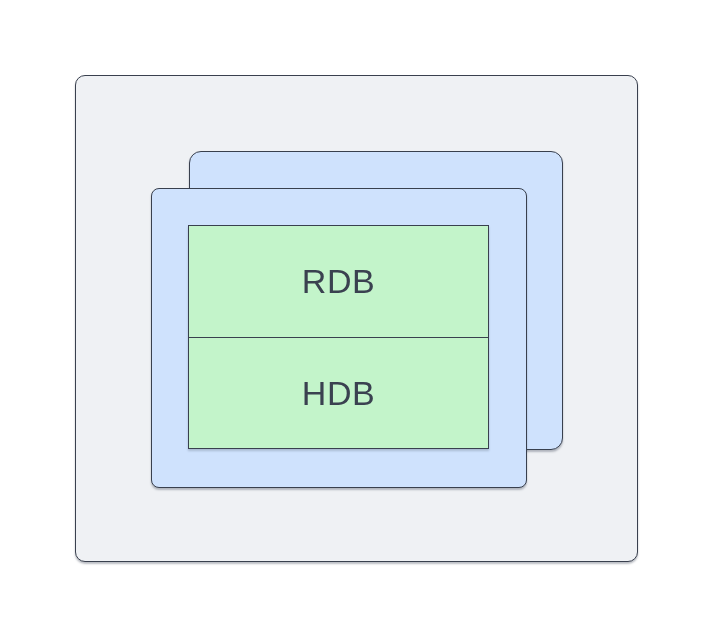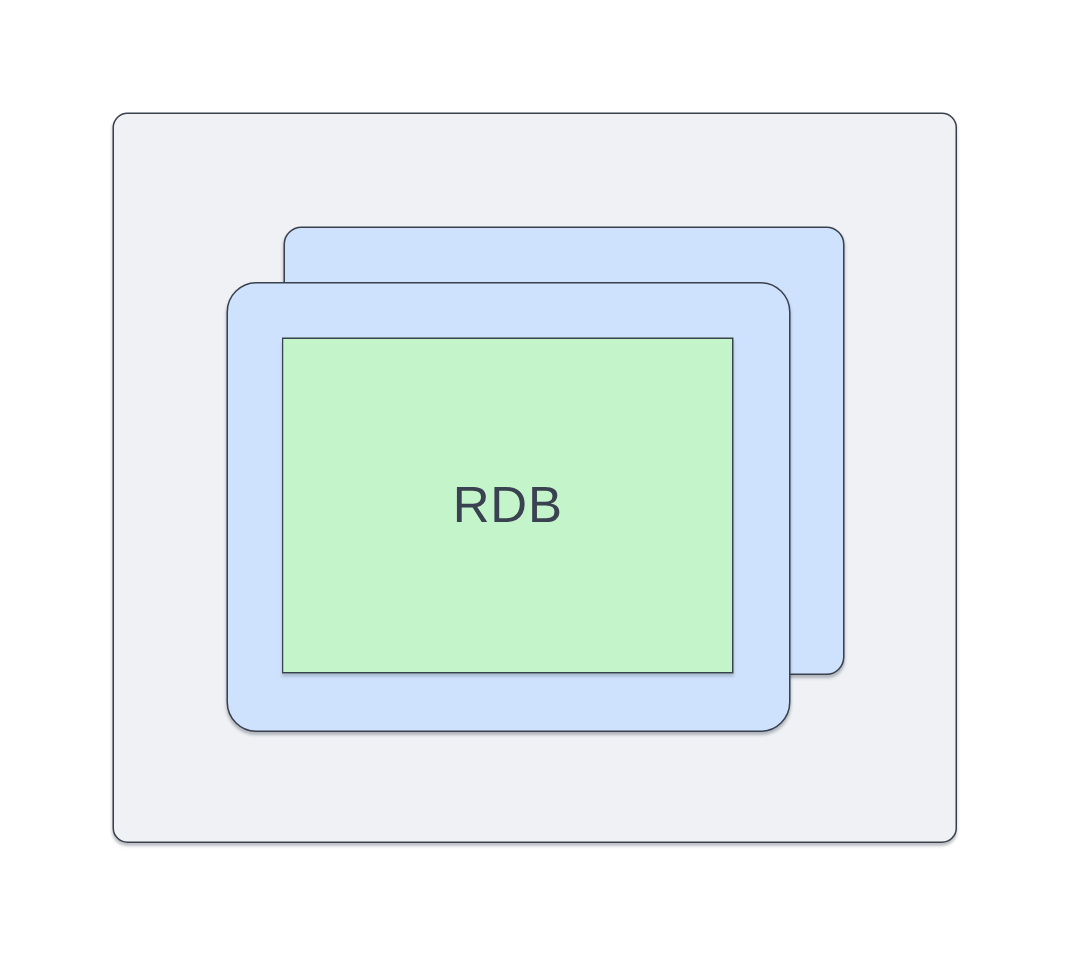--- a/index.html
+++ b/index.html
@@ -50,7 +50,7 @@
     height: 300px;
     background: #cfe2fd;
     border: 1.5px solid #39404e;
-    border-radius: 20px;
+    border-radius: 8px;
     box-shadow: 0 2px 2px rgba(60, 70, 85, 0.35);
     box-sizing: border-box;
   }

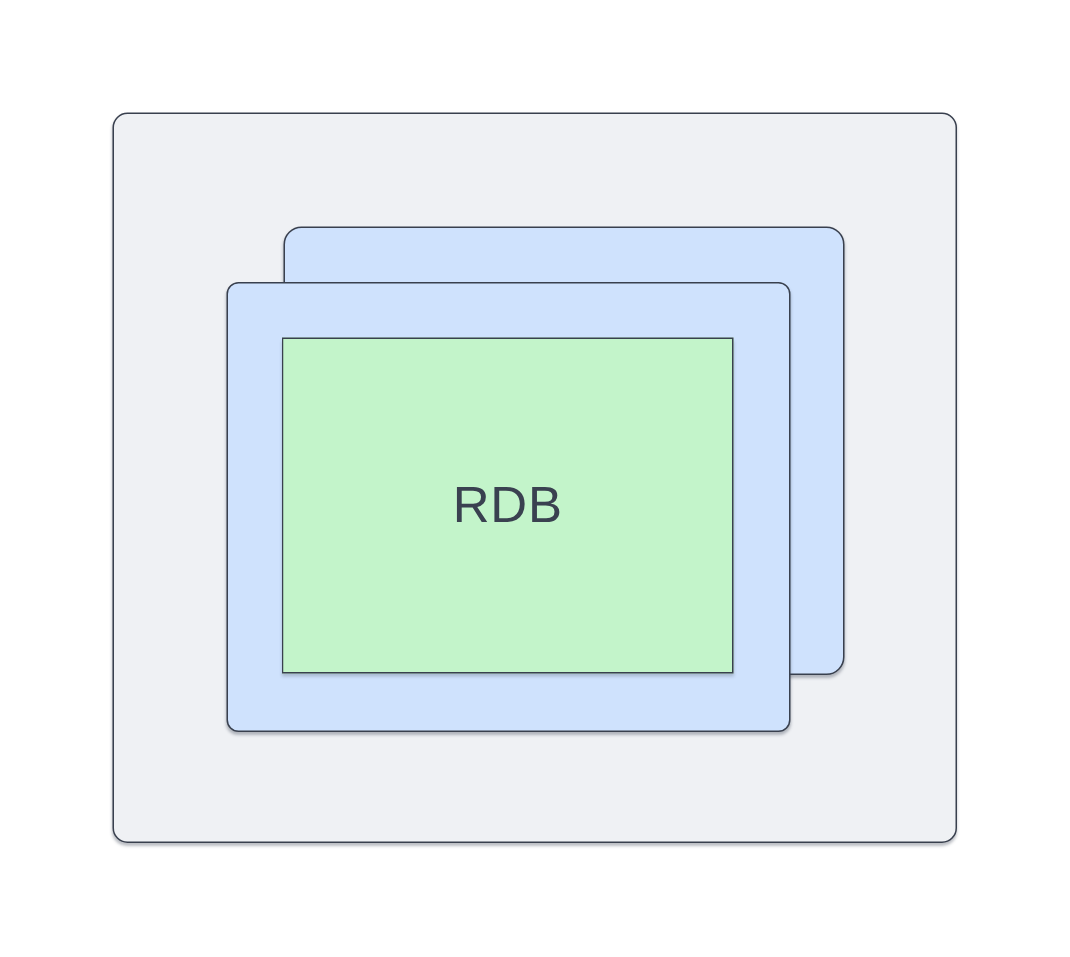--- a/index.html
+++ b/index.html
@@ -97,6 +97,9 @@
         <div class="db-row">
           <span class="db-row-label">RDB</span>
         </div>
+        <div class="db-row">
+          <span class="db-row-label">HDB</span>
+        </div>
       </div>
     </div>
   </div>

